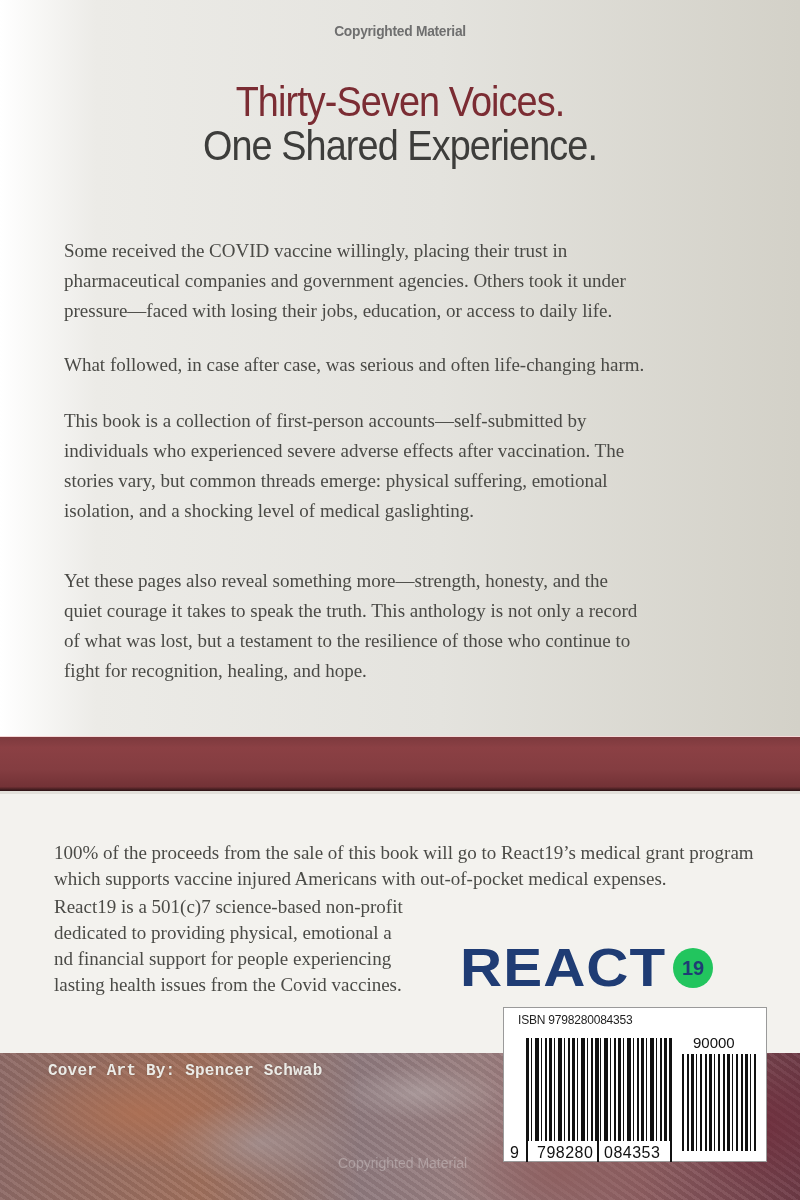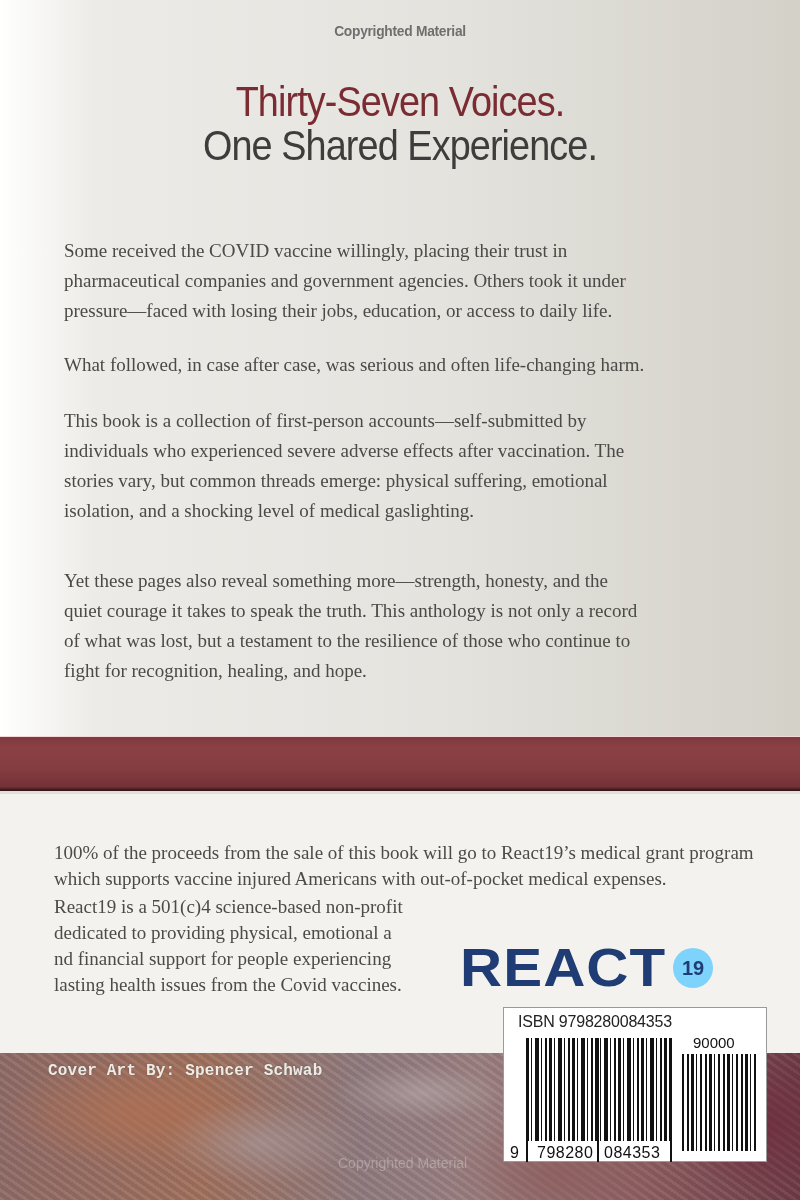--- a/index.html
+++ b/index.html
@@ -187,7 +187,7 @@
     <p>which supports vaccine injured Americans with out-of-pocket medical expenses.</p>
   </div>
   <div class="info-text info-narrow">
-    <p>React19 is a 501(c)4 science-based non-profit</p>
+    <p>React19 is a 501(c)7 science-based non-profit</p>
     <p>dedicated to providing physical, emotional a</p>
     <p>nd financial support for people experiencing</p>
     <p>lasting health issues from the Covid vaccines.</p>

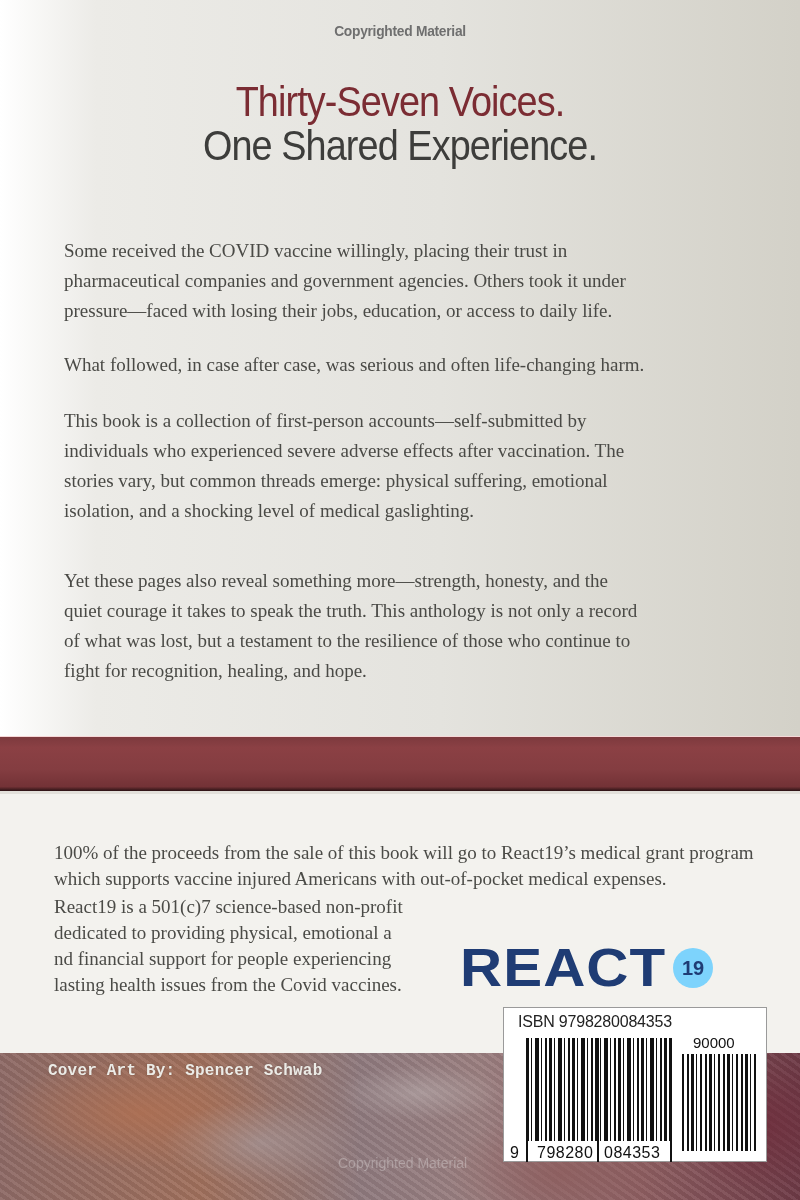--- a/index.html
+++ b/index.html
@@ -76,7 +76,7 @@
   }
   .logo-badge {
     width: 40px; height: 40px; border-radius: 50%;
-    background: #7dd3fc; color: #1f3c74;
+    background: #22c55e; color: #1f3c74;
     font-family: "Liberation Sans", sans-serif; font-weight: bold; font-size: 20px;
     display: flex; align-items: center; justify-content: center;
     margin-left: 22px; margin-top: 2px;

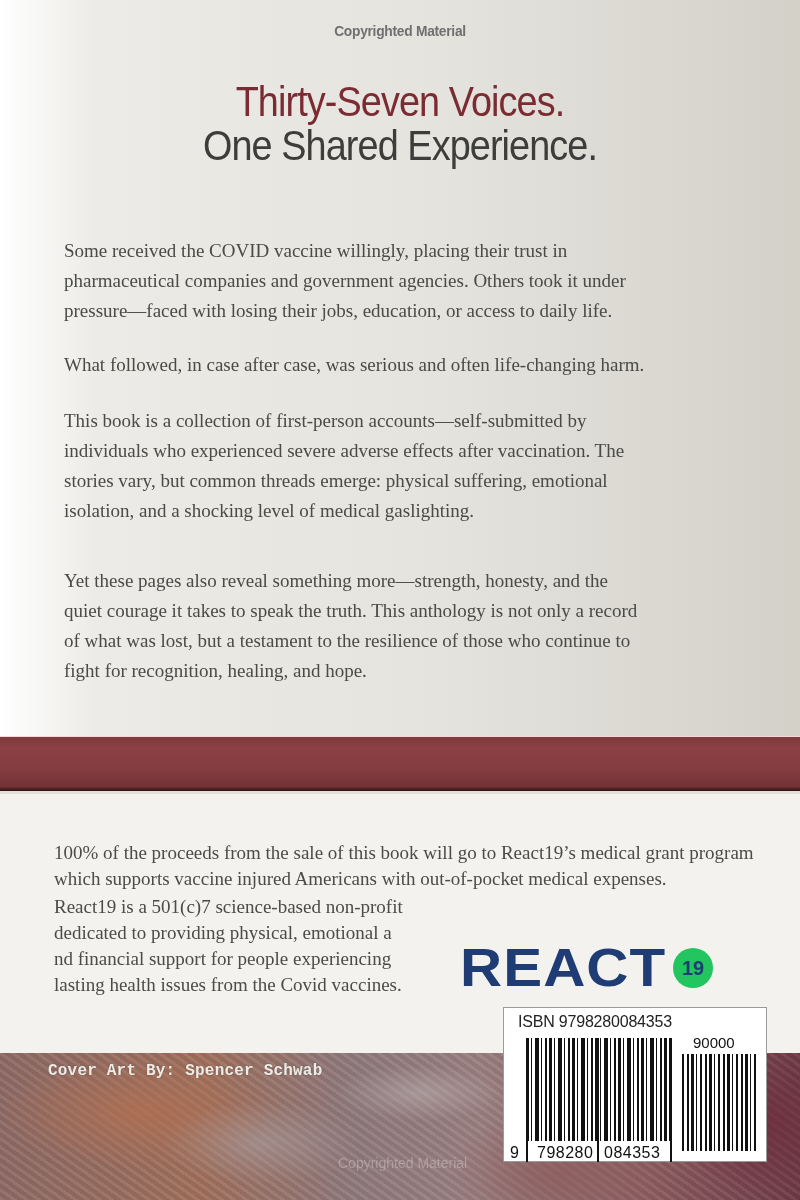--- a/index.html
+++ b/index.html
@@ -113,7 +113,7 @@
   }
   .isbn-label {
     position: absolute; left: 14px; top: 5px;
-    font-family: "Liberation Sans", sans-serif; font-size: 16px; color: #222;
+    font-family: "Liberation Sans", sans-serif; font-size: 12px; color: #222;
     letter-spacing: -0.2px;
   }
   .price-label {

